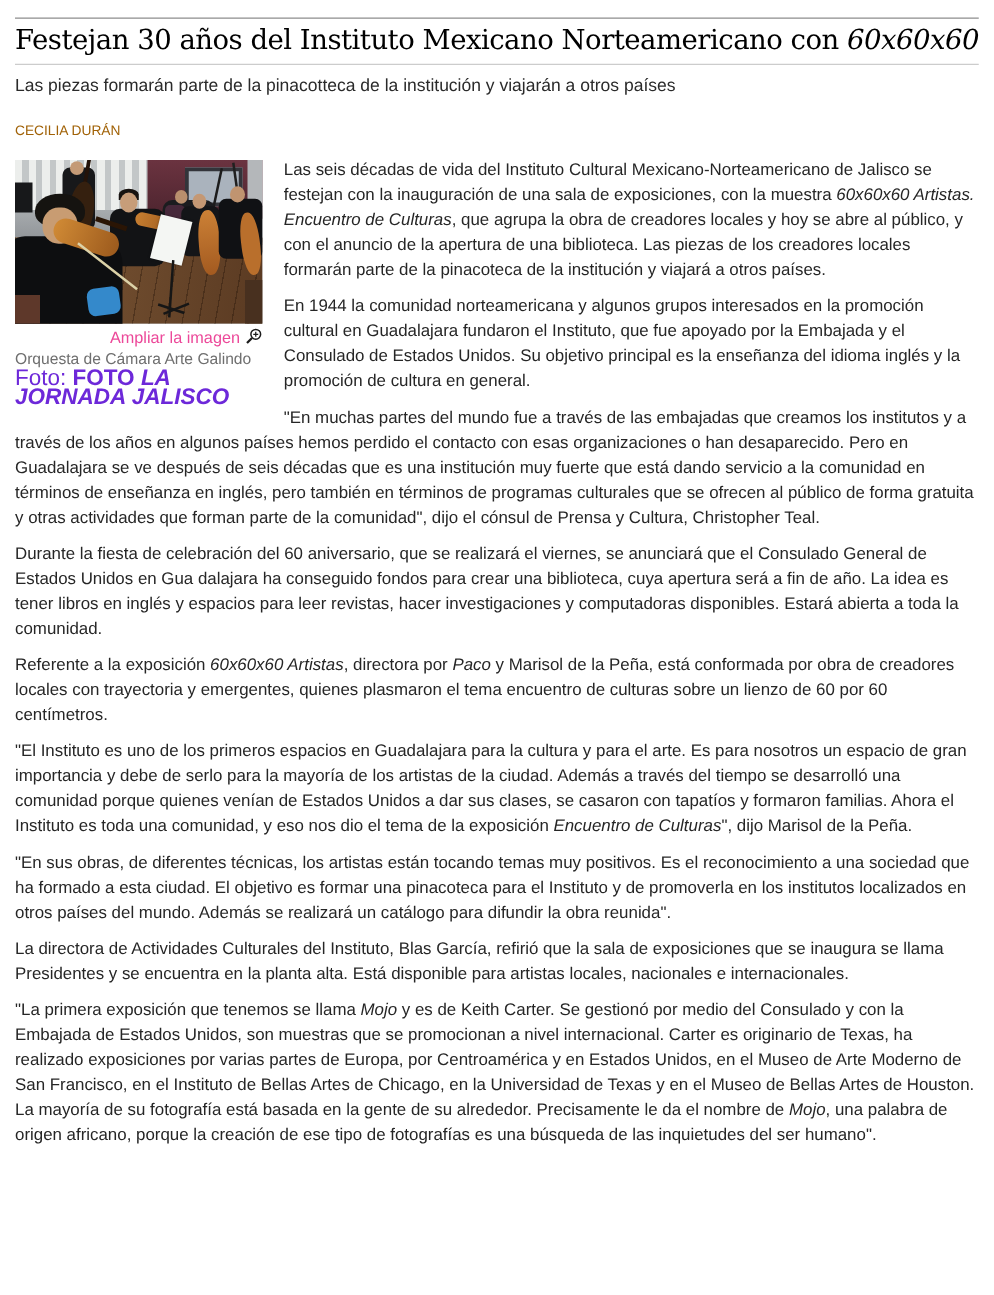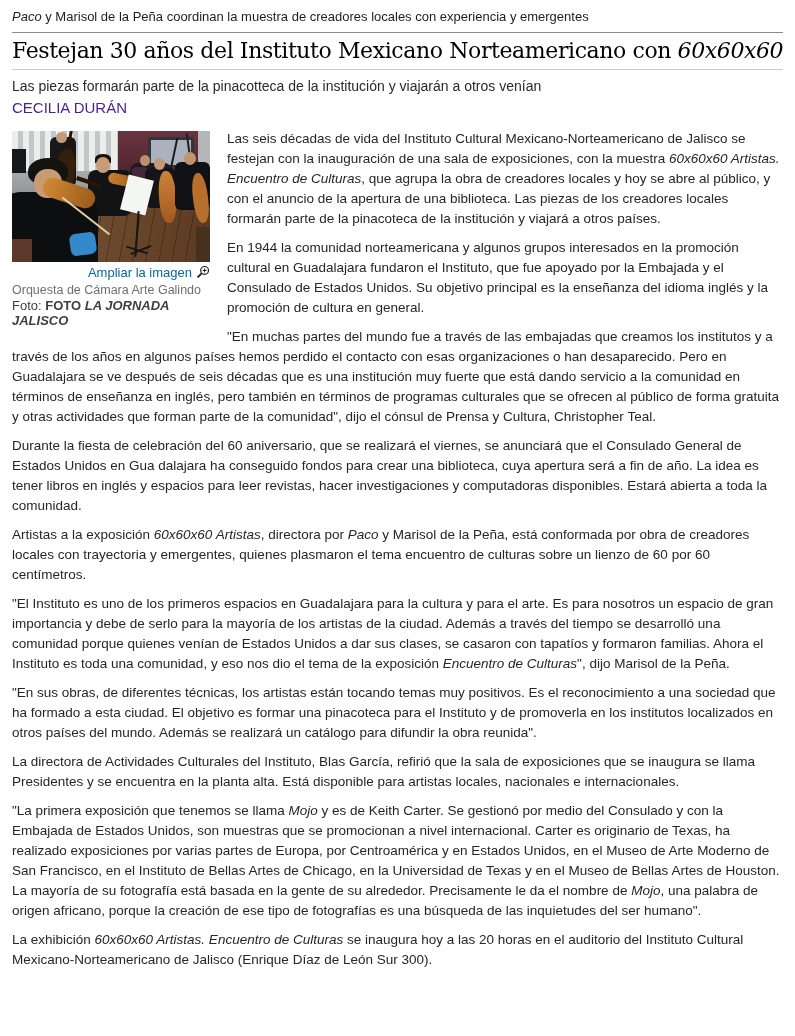--- a/index.html
+++ b/index.html
@@ -101,7 +101,6 @@
 
 <div class="page">
 
-  <p class="kicker"><i>Paco</i><span> y Marisol de la Peña coordinan la muestra de creadores locales con experiencia y emergentes</span></p>
 
   <div class="rule"></div>
 

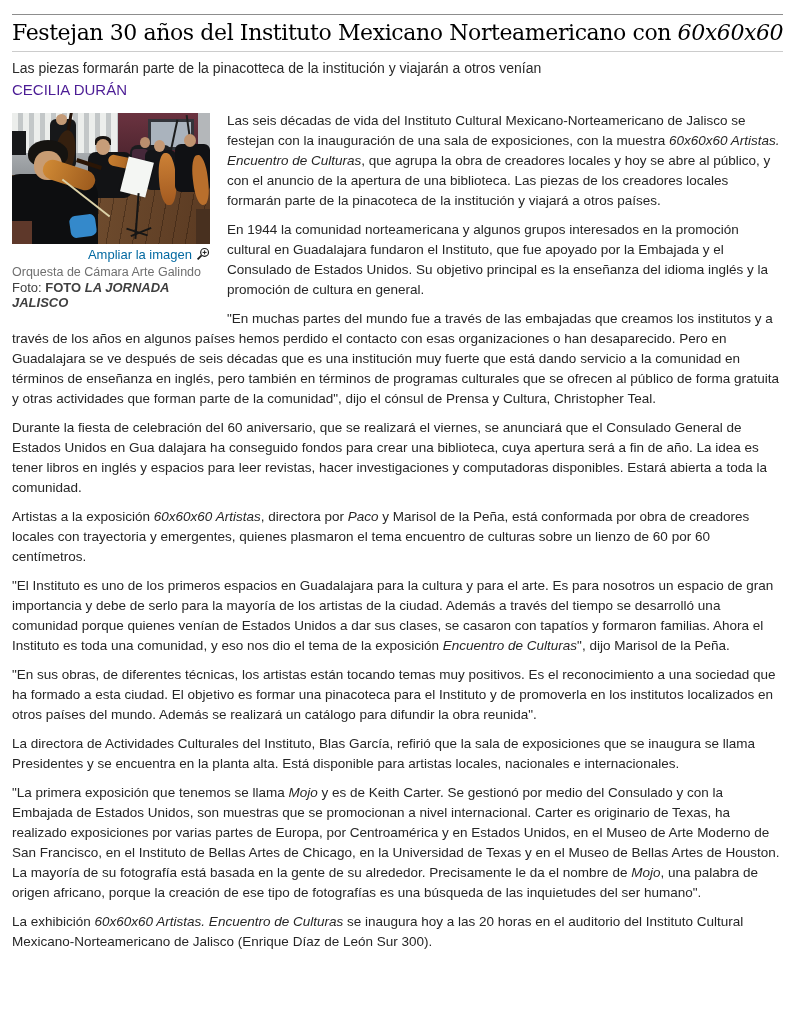--- a/index.html
+++ b/index.html
@@ -108,7 +108,7 @@
 
   <div class="rule rule-light"></div>
 
-  <p class="subhead">Las piezas formarán parte de la pinacotteca de la institución y viajarán a otros venían</p>
+  <p class="subhead">Las piezas formarán parte de la pinacotteca de la institución y viajarán a otros países</p>
 
   <p class="byline">CECILIA DURÁN</p>
 

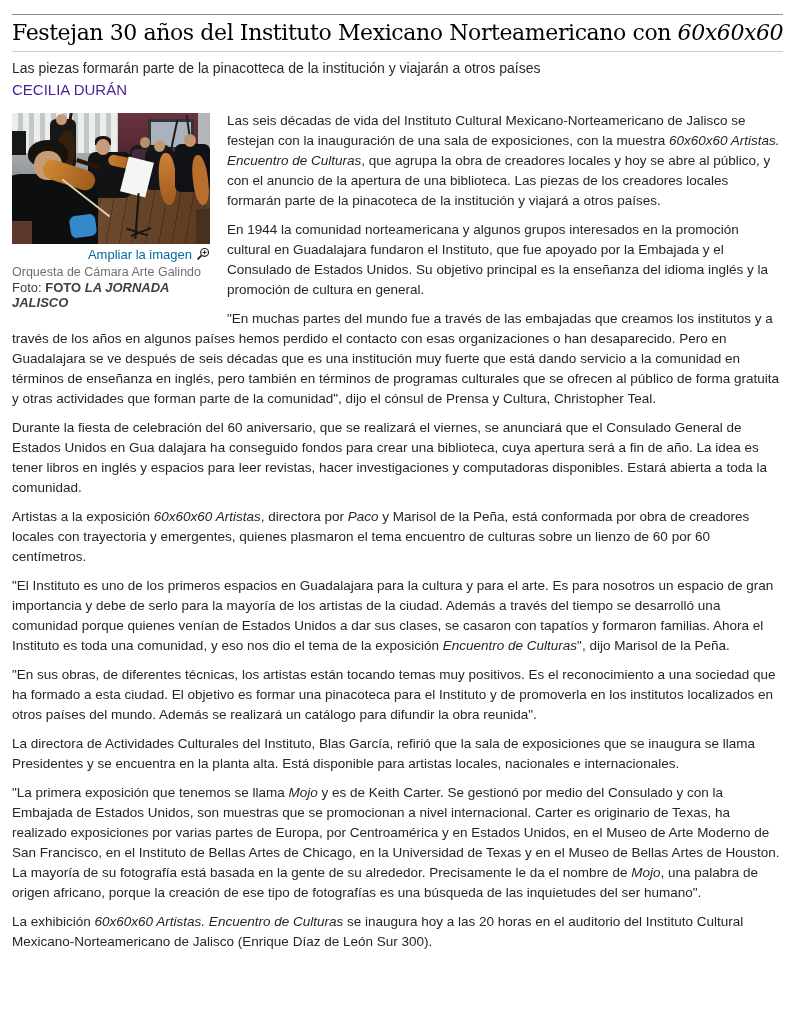--- a/index.html
+++ b/index.html
@@ -26,7 +26,7 @@
   h1.headline i{font-style:italic;}
 
   .subhead{margin:7px 0 0 0;font-size:14px;line-height:18px;color:#2a2a2a;}
-  .byline{margin:5px 0 0 0;font-size:15px;line-height:16px;color:#4c1d95;}
+  .byline{margin:20px 0 0 0;font-size:11px;line-height:16px;color:#a16207;}
 
   .article{margin-top:13px;font-size:13.5px;line-height:20px;color:#262626;}
   .article p{margin:0 0 9px 0;}

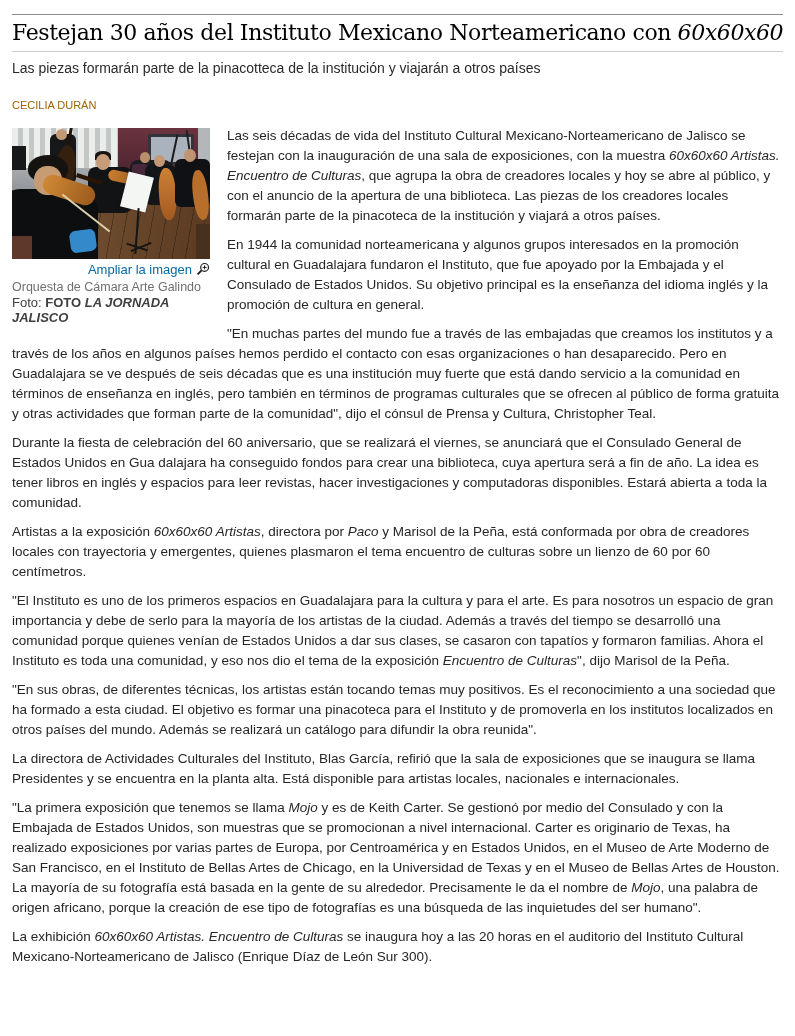--- a/index.html
+++ b/index.html
@@ -89,7 +89,7 @@
   .ph-chair-l{left:0;top:108px;width:20px;height:23px;background:#5e382a;}
   .ph-chair-r{left:184px;top:96px;width:14px;height:35px;background:#48301f;}
 
-  .enlarge{margin-top:3px;font-size:13px;line-height:16px;color:#0369a1;text-align:right;cursor:pointer;}
+  .enlarge{margin-top:3px;font-size:13px;line-height:16px;color:#ec4899;text-align:right;cursor:pointer;}
   .enlarge svg{vertical-align:-2px;margin-left:4px;}
   .cap{font-size:12.5px;line-height:15px;color:#6f6f6f;margin-top:2px;}
   .credit{font-size:13px;line-height:15px;color:#404040;}

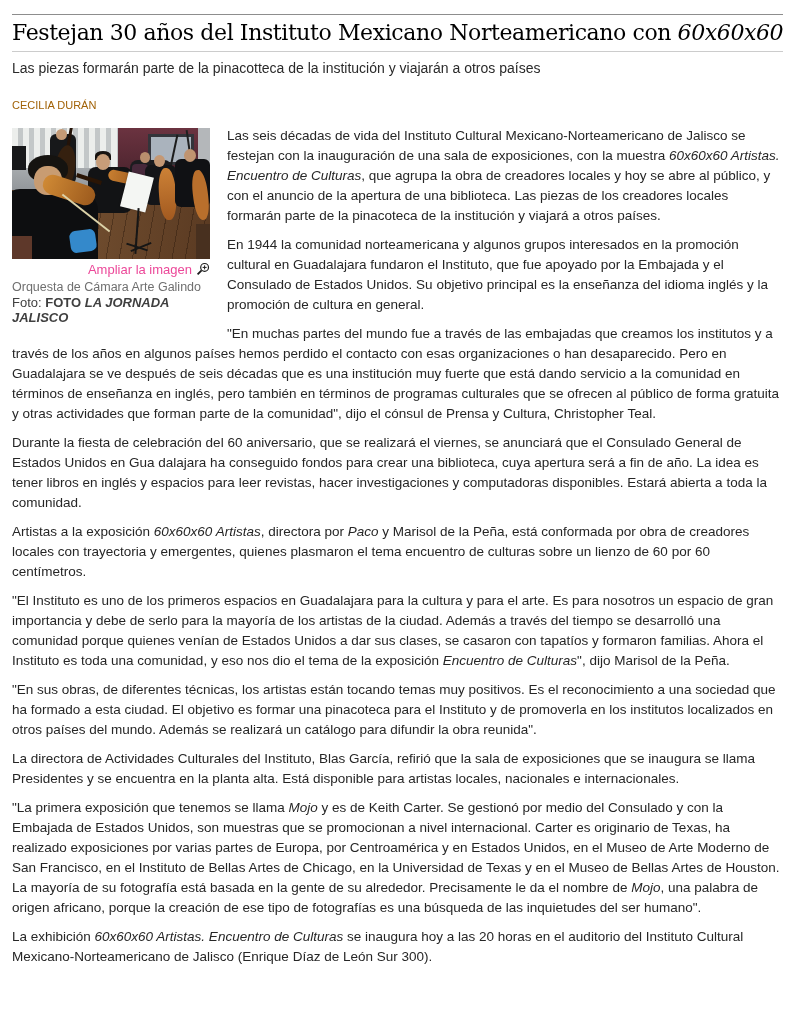--- a/index.html
+++ b/index.html
@@ -92,7 +92,7 @@
   .enlarge{margin-top:3px;font-size:13px;line-height:16px;color:#ec4899;text-align:right;cursor:pointer;}
   .enlarge svg{vertical-align:-2px;margin-left:4px;}
   .cap{font-size:12.5px;line-height:15px;color:#6f6f6f;margin-top:2px;}
-  .credit{font-size:13px;line-height:15px;color:#404040;}
+  .credit{font-size:18px;line-height:15px;color:#6d28d9;}
   .credit b{font-weight:bold;}
   .credit .it{font-style:italic;}
 </style>

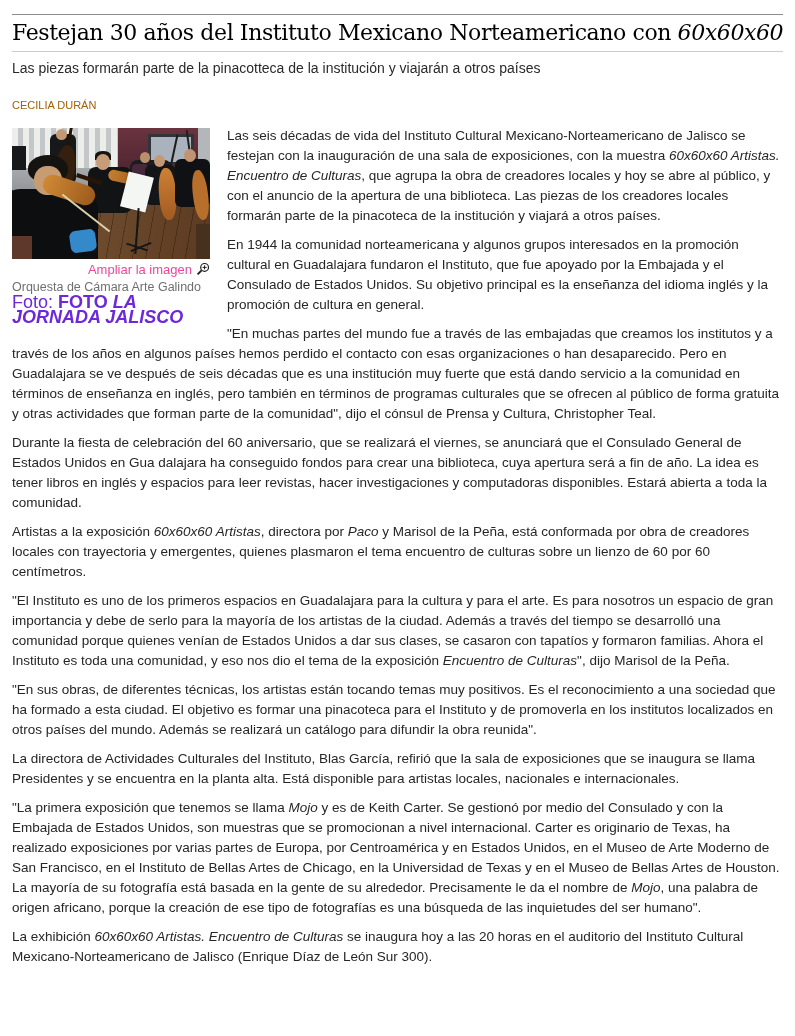--- a/index.html
+++ b/index.html
@@ -171,7 +171,7 @@
       <p><span>En 1944 la comunidad norteamericana y algunos grupos interesados en la promoción cultural en Guadalajara fundaron el Instituto, que fue apoyado por la Embajada y el Consulado de Estados Unidos. Su objetivo principal es la enseñanza del idioma inglés y la promoción de cultura en general.</span></p>
       <p><span>"En muchas partes del mundo fue a través de las embajadas que creamos los institutos y a través de los años en algunos países hemos perdido el contacto con esas organizaciones o han desaparecido. Pero en Guadalajara se ve después de seis décadas que es una institución muy fuerte que está dando servicio a la comunidad en términos de enseñanza en inglés, pero también en términos de programas culturales que se ofrecen al público de forma gratuita y otras actividades que forman parte de la comunidad", dijo el cónsul de Prensa y Cultura, Christopher Teal.</span></p>
       <p><span>Durante la fiesta de celebración del 60 aniversario, que se realizará el viernes, se anunciará que el Consulado General de Estados Unidos en Gua dalajara ha conseguido fondos para crear una biblioteca, cuya apertura será a fin de año. La idea es tener libros en inglés y espacios para leer revistas, hacer investigaciones y computadoras disponibles. Estará abierta a toda la comunidad.</span></p>
-      <p><span>Artistas a la exposición </span><i>60x60x60 Artistas</i><span>, directora por </span><i>Paco</i><span> y Marisol de la Peña, está conformada por obra de creadores locales con trayectoria y emergentes, quienes plasmaron el tema encuentro de culturas sobre un lienzo de 60 por 60 centímetros.</span></p>
+      <p><span>Referente a la exposición </span><i>60x60x60 Artistas</i><span>, directora por </span><i>Paco</i><span> y Marisol de la Peña, está conformada por obra de creadores locales con trayectoria y emergentes, quienes plasmaron el tema encuentro de culturas sobre un lienzo de 60 por 60 centímetros.</span></p>
       <p><span>"El Instituto es uno de los primeros espacios en Guadalajara para la cultura y para el arte. Es para nosotros un espacio de gran importancia y debe de serlo para la mayoría de los artistas de la ciudad. Además a través del tiempo se desarrolló una comunidad porque quienes venían de Estados Unidos a dar sus clases, se casaron con tapatíos y formaron familias. Ahora el Instituto es toda una comunidad, y eso nos dio el tema de la exposición </span><i>Encuentro de Culturas</i><span>", dijo Marisol de la Peña.</span></p>
       <p><span>"En sus obras, de diferentes técnicas, los artistas están tocando temas muy positivos. Es el reconocimiento a una sociedad que ha formado a esta ciudad. El objetivo es formar una pinacoteca para el Instituto y de promoverla en los institutos localizados en otros países del mundo. Además se realizará un catálogo para difundir la obra reunida".</span></p>
       <p><span>La directora de Actividades Culturales del Instituto, Blas García, refirió que la sala de exposiciones que se inaugura se llama Presidentes y se encuentra en la planta alta. Está disponible para artistas locales, nacionales e internacionales.</span></p>

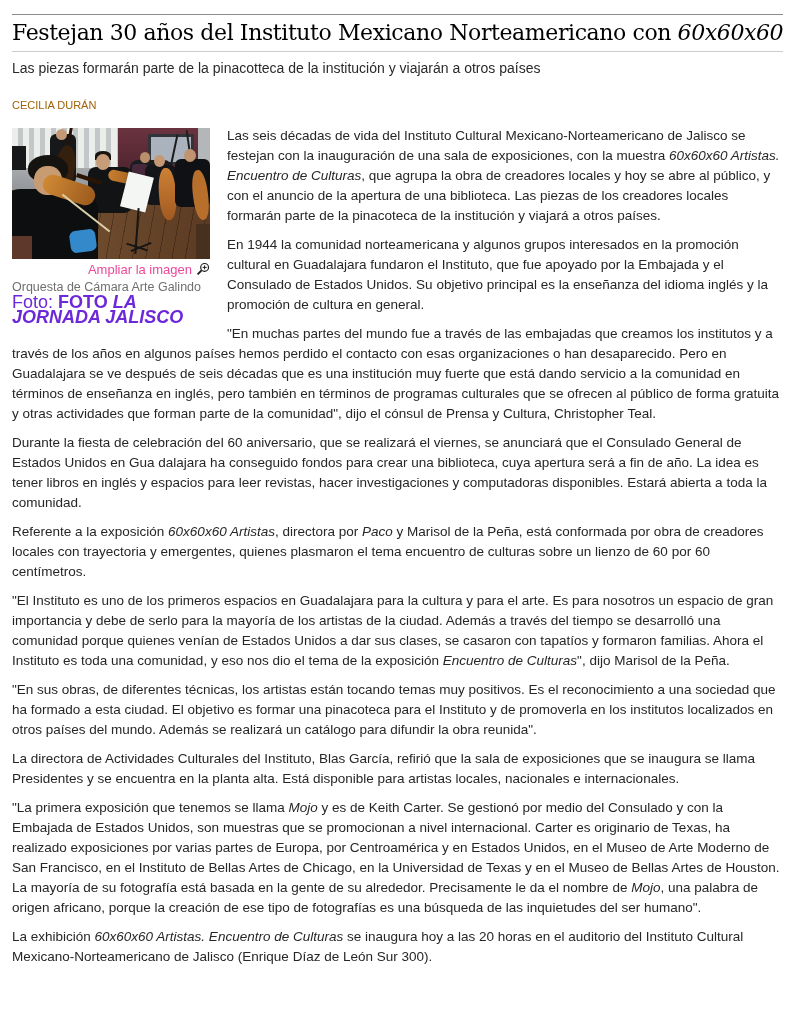--- a/index.html
+++ b/index.html
@@ -176,7 +176,6 @@
       <p><span>"En sus obras, de diferentes técnicas, los artistas están tocando temas muy positivos. Es el reconocimiento a una sociedad que ha formado a esta ciudad. El objetivo es formar una pinacoteca para el Instituto y de promoverla en los institutos localizados en otros países del mundo. Además se realizará un catálogo para difundir la obra reunida".</span></p>
       <p><span>La directora de Actividades Culturales del Instituto, Blas García, refirió que la sala de exposiciones que se inaugura se llama Presidentes y se encuentra en la planta alta. Está disponible para artistas locales, nacionales e internacionales.</span></p>
       <p><span>"La primera exposición que tenemos se llama </span><i>Mojo</i><span> y es de Keith Carter. Se gestionó por medio del Consulado y con la Embajada de Estados Unidos, son muestras que se promocionan a nivel internacional. Carter es originario de Texas, ha realizado exposiciones por varias partes de Europa, por Centroamérica y en Estados Unidos, en el Museo de Arte Moderno de San Francisco, en el Instituto de Bellas Artes de Chicago, en la Universidad de Texas y en el Museo de Bellas Artes de Houston. La mayoría de su fotografía está basada en la gente de su alrededor. Precisamente le da el nombre de </span><i>Mojo</i><span>, una palabra de origen africano, porque la creación de ese tipo de fotografías es una búsqueda de las inquietudes del ser humano".</span></p>
-      <p><span>La exhibición </span><i>60x60x60 Artistas. Encuentro de Culturas</i><span> se inaugura hoy a las 20 horas en el auditorio del Instituto Cultural Mexicano-Norteamericano de Jalisco (Enrique Díaz de León Sur 300).</span></p>
     </div>
 
 </div>

